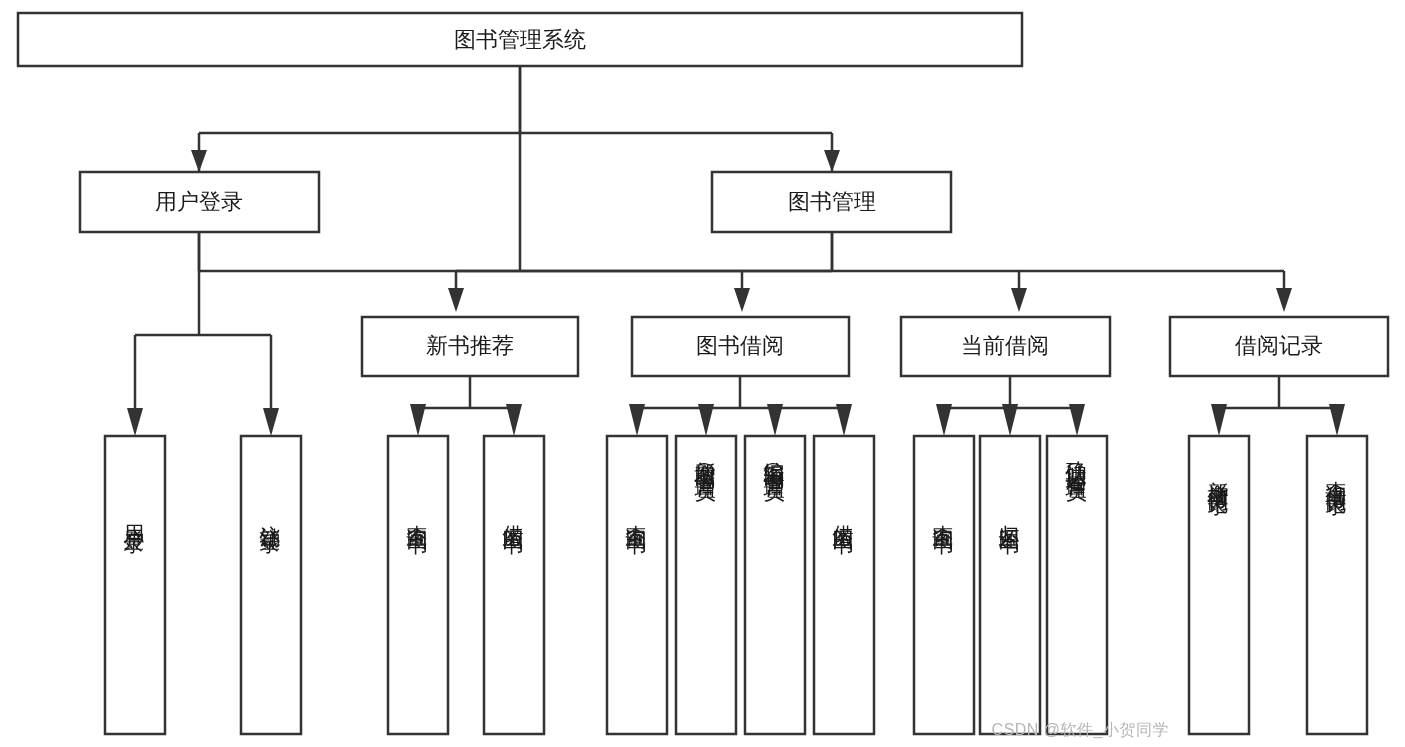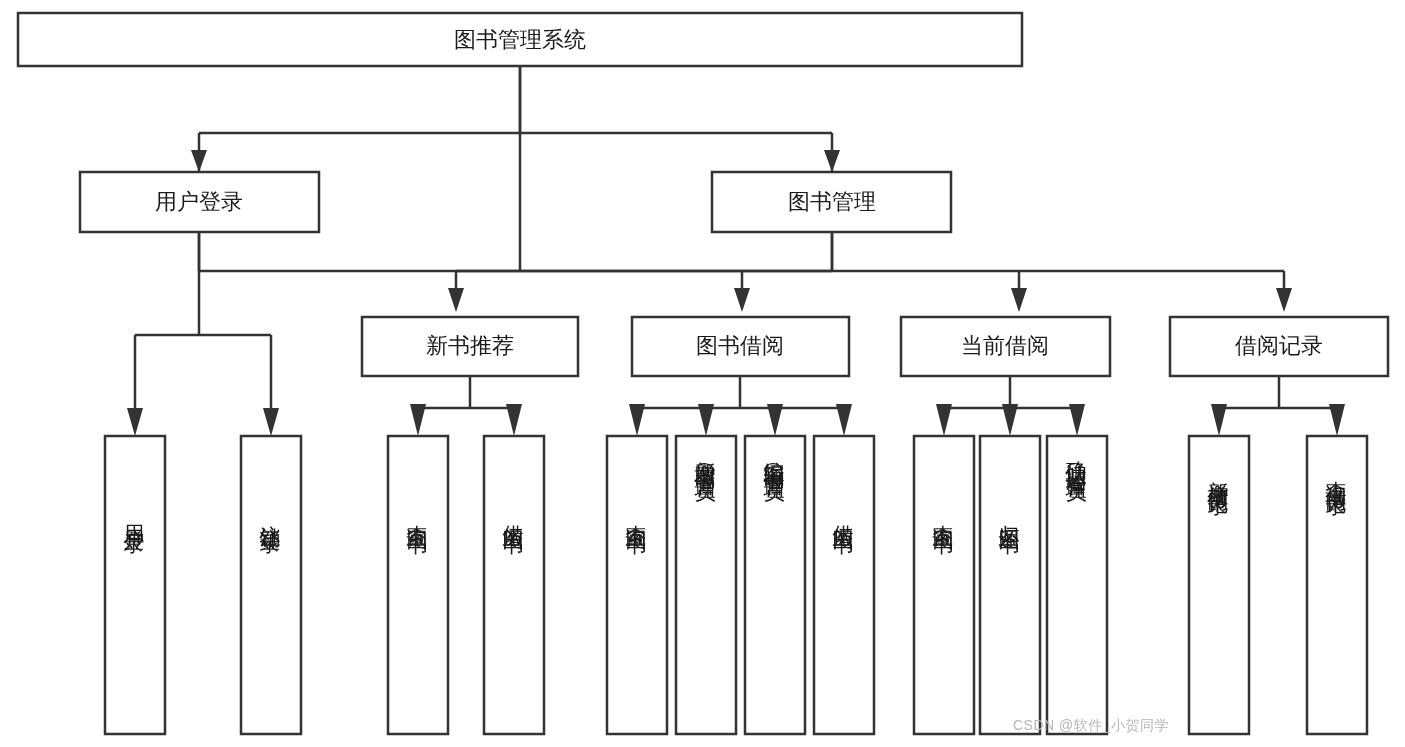--- a/index.html
+++ b/index.html
@@ -71,9 +71,9 @@
   .watermark {
     position: absolute;
     right: 8px;
-    bottom: 12px;
-    font-family: "Liberation Sans", "DejaVu Sans", sans-serif;
-    font-size: 14px;
+    bottom: 6px;
+    font-family: "Liberation Sans", "DejaVu Sans", sans-serif;
+    font-size: 16px;
     color: #b6b6b6;
     white-space: nowrap;
     letter-spacing: 0.5px;

